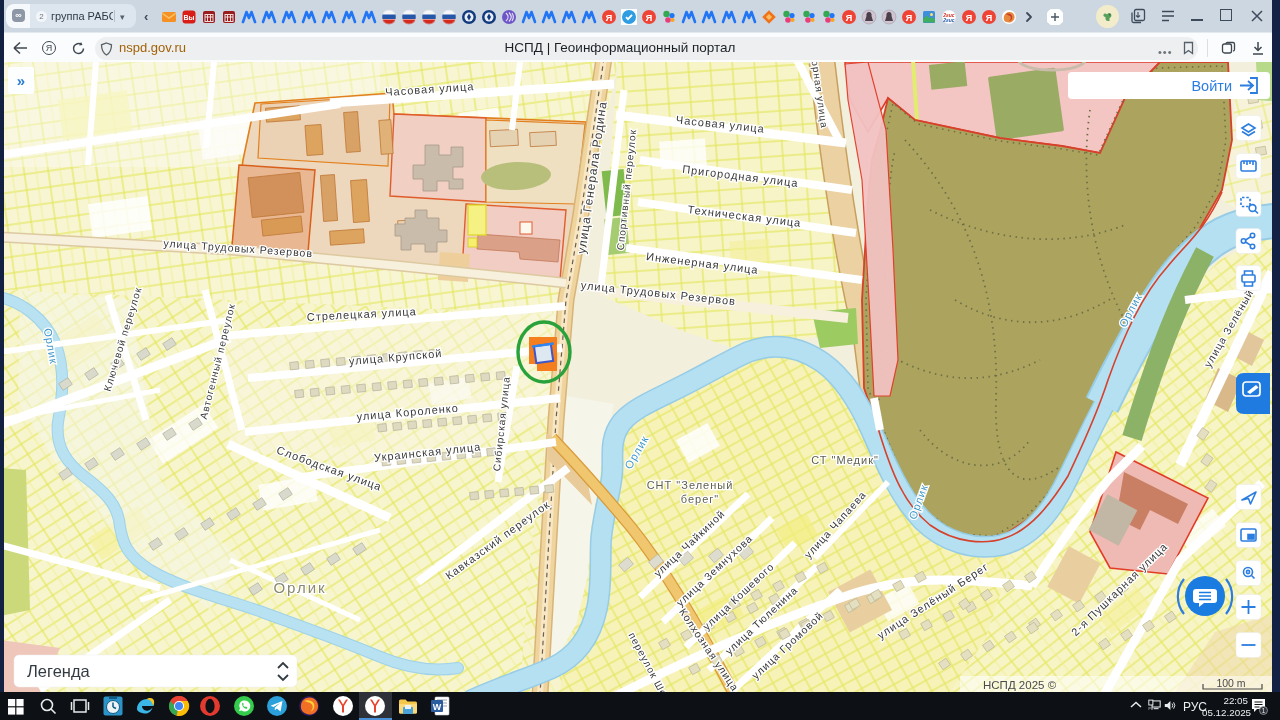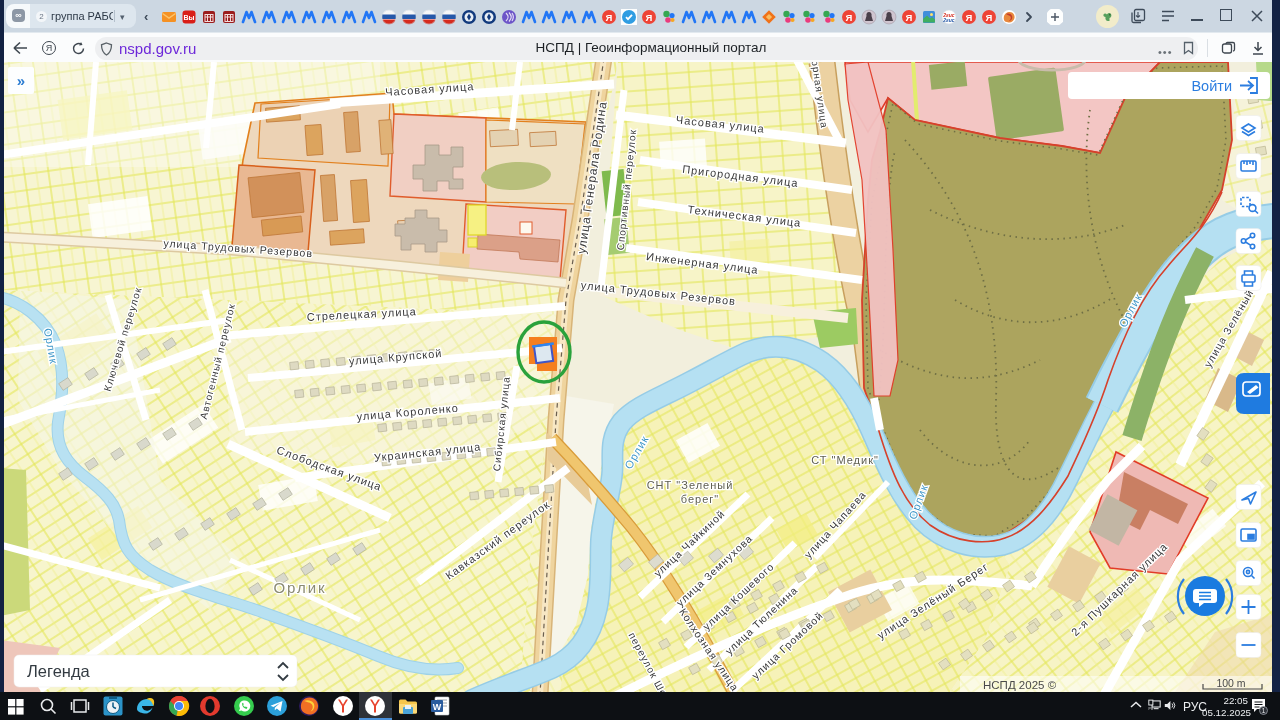--- a/index.html
+++ b/index.html
@@ -252,7 +252,7 @@
       <svg class="abs" style="left:100px;top:9px" width="13" height="14" viewBox="0 0 13 14">
         <path d="M6.5 1 L11.5 2.8 C11.5 7.5 10 11 6.5 13 C3 11 1.5 7.5 1.5 2.8 Z" fill="none" stroke="#5a6268" stroke-width="1.3"></path>
       </svg>
-      <div class="abs" style="left:119px;top:7px;font-size:15px;color:#6d28d9;">nspd.gov.ru</div>
+      <div class="abs" style="left:119px;top:7px;font-size:13px;color:#a16207;">nspd.gov.ru</div>
       <div class="abs" style="left:451px;top:7px;width:400px;font-size:13.5px;color:#1c2024;text-align:center;">НСПД | Геоинформационный портал</div>
       <div class="abs" style="left:1158px;top:13px;color:#6a7177;font-size:11px;letter-spacing:1px;">•••</div>
       <svg class="abs" style="left:1182px;top:8px" width="13" height="14" viewBox="0 0 13 14">

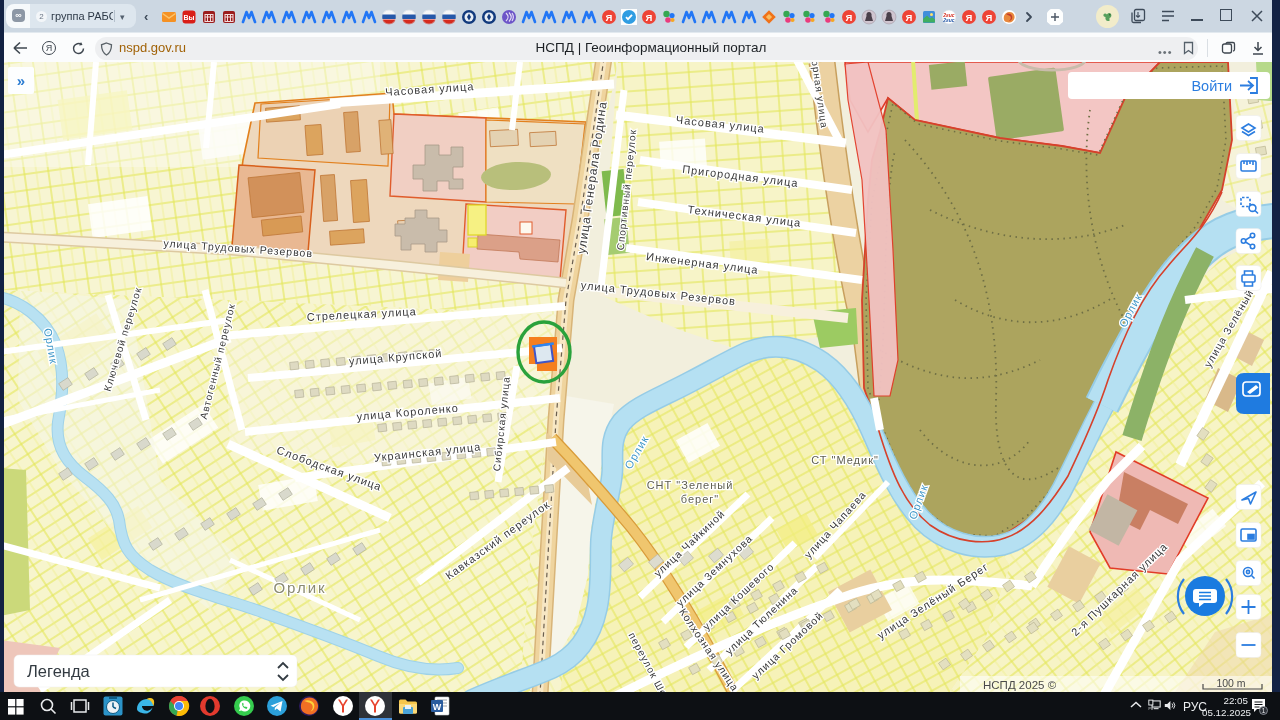--- a/index.html
+++ b/index.html
@@ -253,7 +253,7 @@
         <path d="M6.5 1 L11.5 2.8 C11.5 7.5 10 11 6.5 13 C3 11 1.5 7.5 1.5 2.8 Z" fill="none" stroke="#5a6268" stroke-width="1.3"></path>
       </svg>
       <div class="abs" style="left:119px;top:7px;font-size:13px;color:#a16207;">nspd.gov.ru</div>
-      <div class="abs" style="left:451px;top:7px;width:400px;font-size:13.5px;color:#1c2024;text-align:center;">НСПД | Геоинформационный портал</div>
+      <div class="abs" style="left:420px;top:7px;width:400px;font-size:13.5px;color:#1c2024;text-align:center;">НСПД | Геоинформационный портал</div>
       <div class="abs" style="left:1158px;top:13px;color:#6a7177;font-size:11px;letter-spacing:1px;">•••</div>
       <svg class="abs" style="left:1182px;top:8px" width="13" height="14" viewBox="0 0 13 14">
         <path d="M2.5 1.5 H10.5 V12.5 L6.5 9.5 L2.5 12.5 Z" fill="none" stroke="#55606a" stroke-width="1.3"></path>

